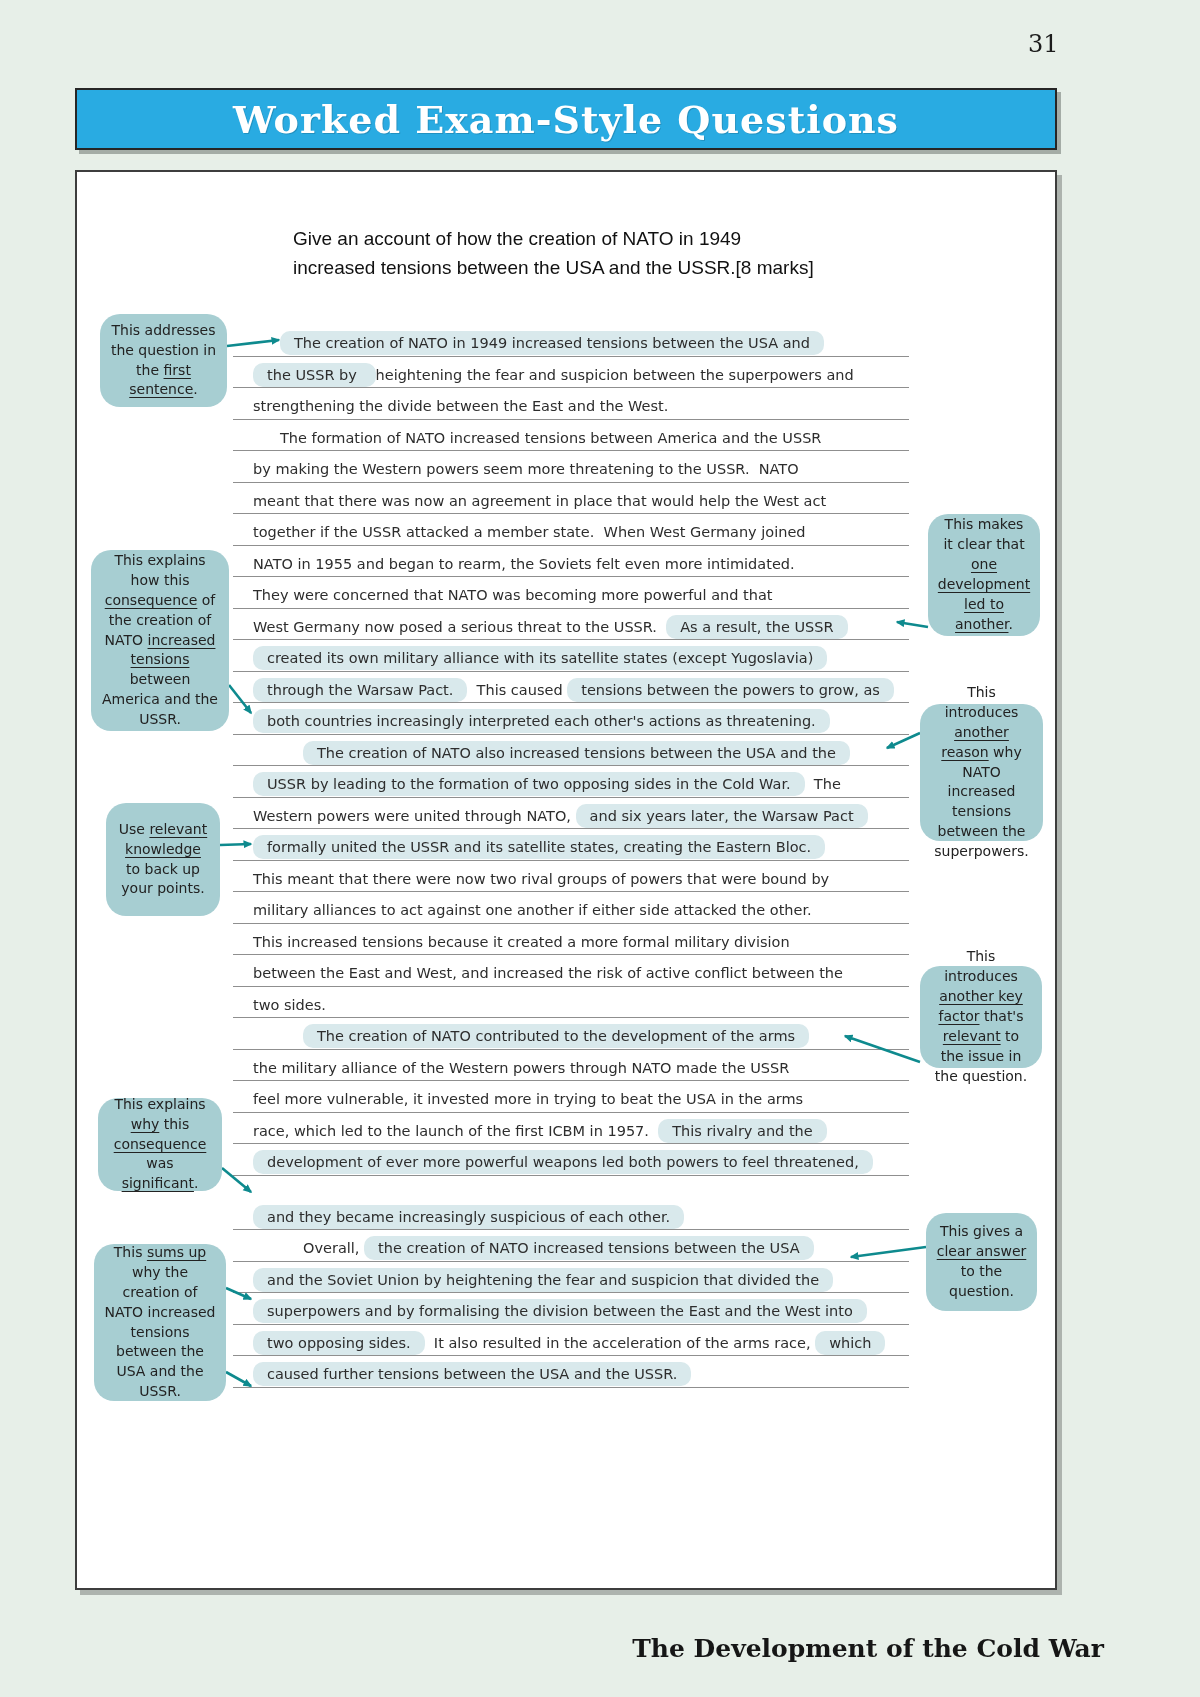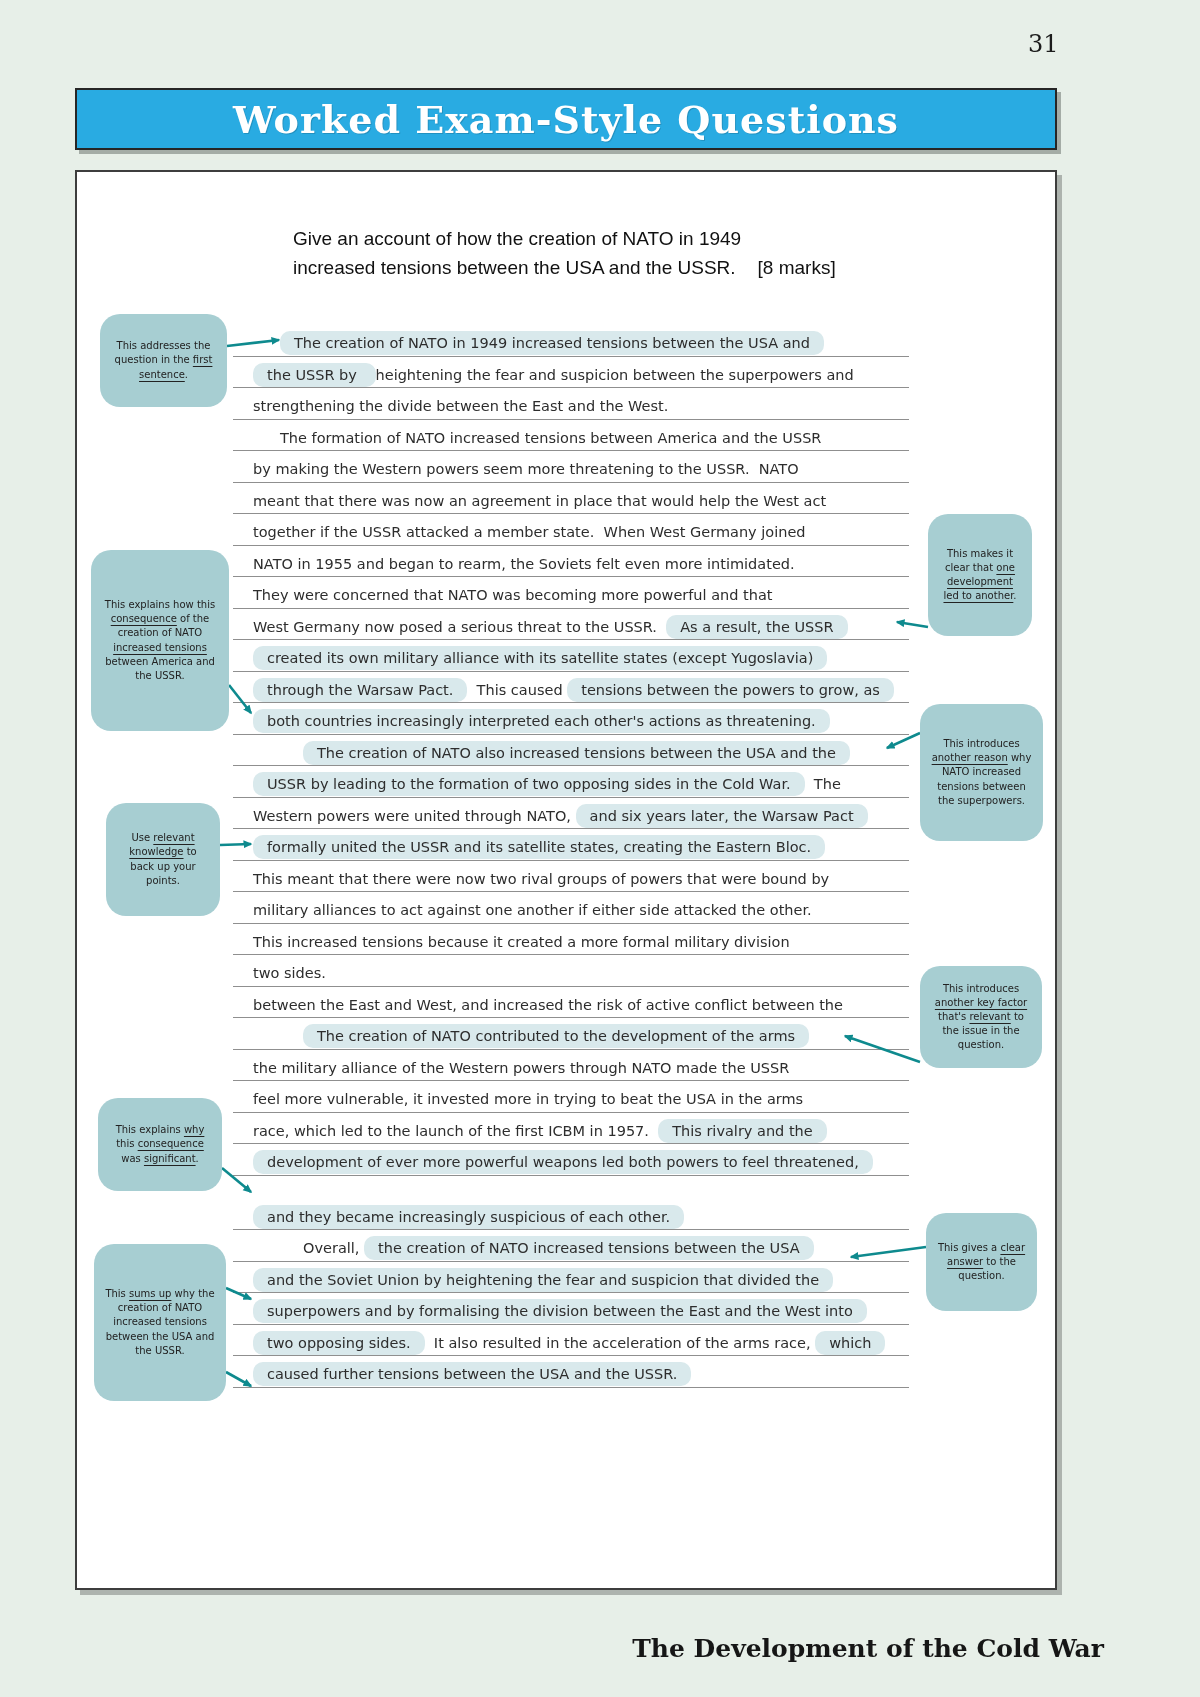--- a/index.html
+++ b/index.html
@@ -36,7 +36,7 @@
     position:absolute;left:293px;top:224px;
     font-size:19px;line-height:1.55;color:#111111;
   }
-  .question .marks{margin-left:22px;}
+  .question .marks{}
   
   .answer{
     position:absolute;left:233px;top:328px;width:676px;

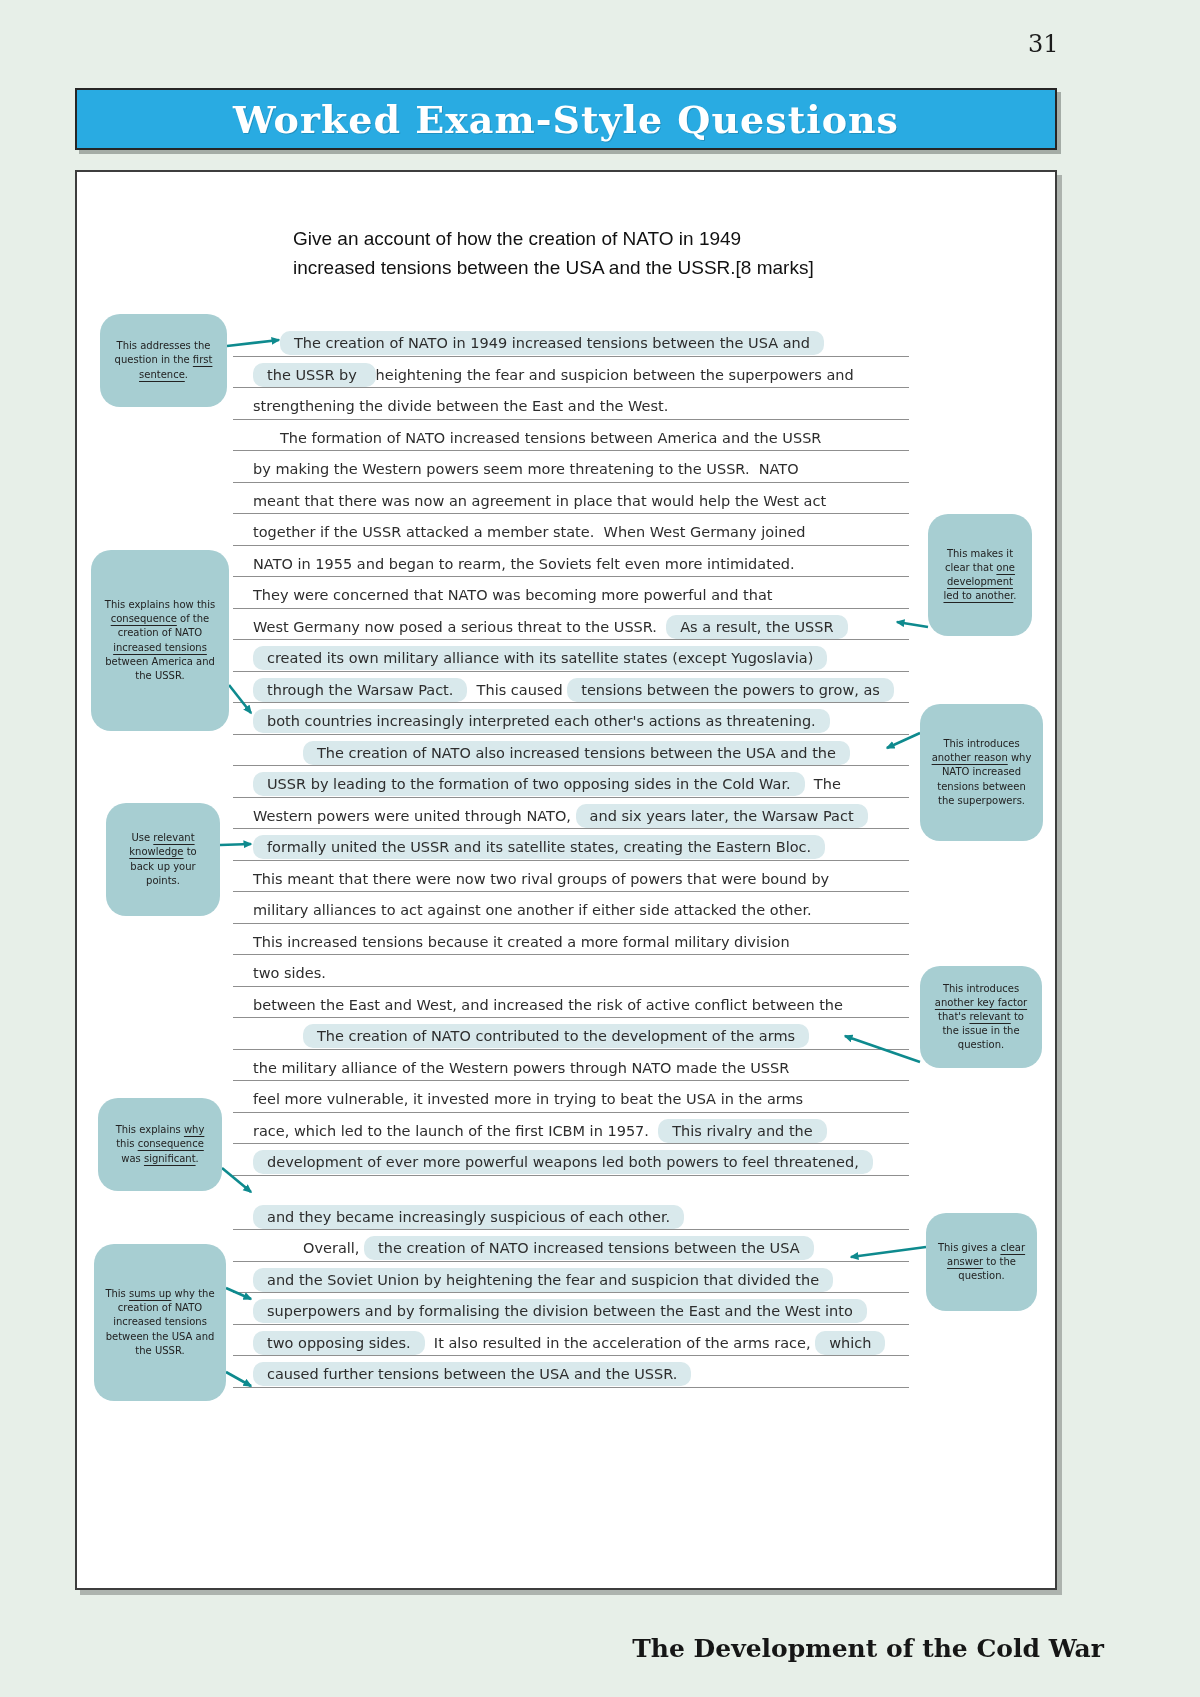--- a/index.html
+++ b/index.html
@@ -62,7 +62,7 @@
     border-radius:20px;padding:8px 10px;
     display:flex;align-items:center;justify-content:center;
     text-align:center;
-    font-family:"DejaVu Sans",sans-serif;font-size:10px;line-height:1.42;
+    font-family:"DejaVu Sans",sans-serif;font-size:14px;line-height:1.42;
     color:#222222;
   }
   .callout .u{text-decoration:underline;text-underline-offset:3px;}

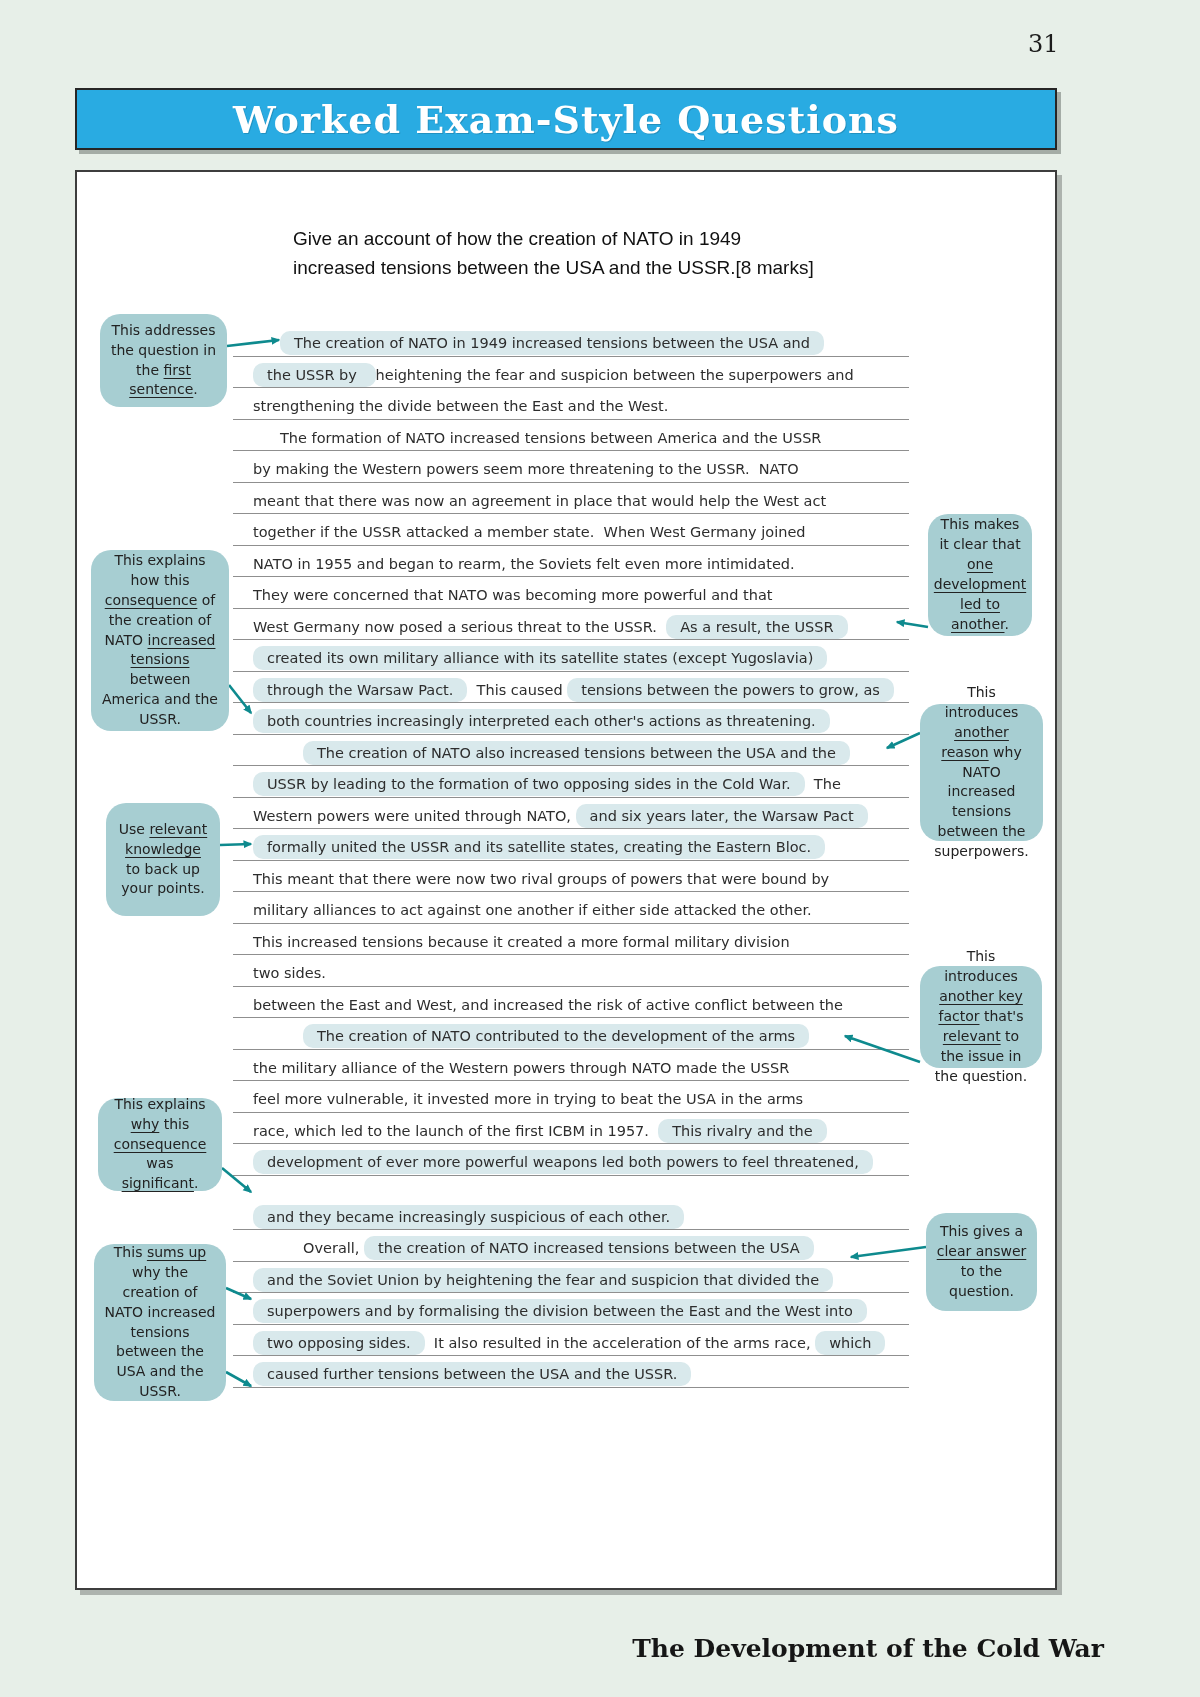--- a/index.html
+++ b/index.html
@@ -167,7 +167,7 @@
     <div class="callout" style="left: 94px; top: 1244px; width: 132px; height: 157px;">
       <div><span>This </span><span class="u">sums up</span><span> why the creation of NATO increased tensions between the USA and the USSR.</span></div>
     </div>
-    <div class="callout" style="left: 928px; top: 514px; width: 104px; height: 122px;">
+    <div class="callout" style="left: 928px; top: 514px; width: 112px; height: 122px;">
       <div><span>This makes it clear that </span><span class="u">one development led to another</span><span>.</span></div>
     </div>
     <div class="callout" style="left: 920px; top: 704px; width: 123px; height: 137px;">

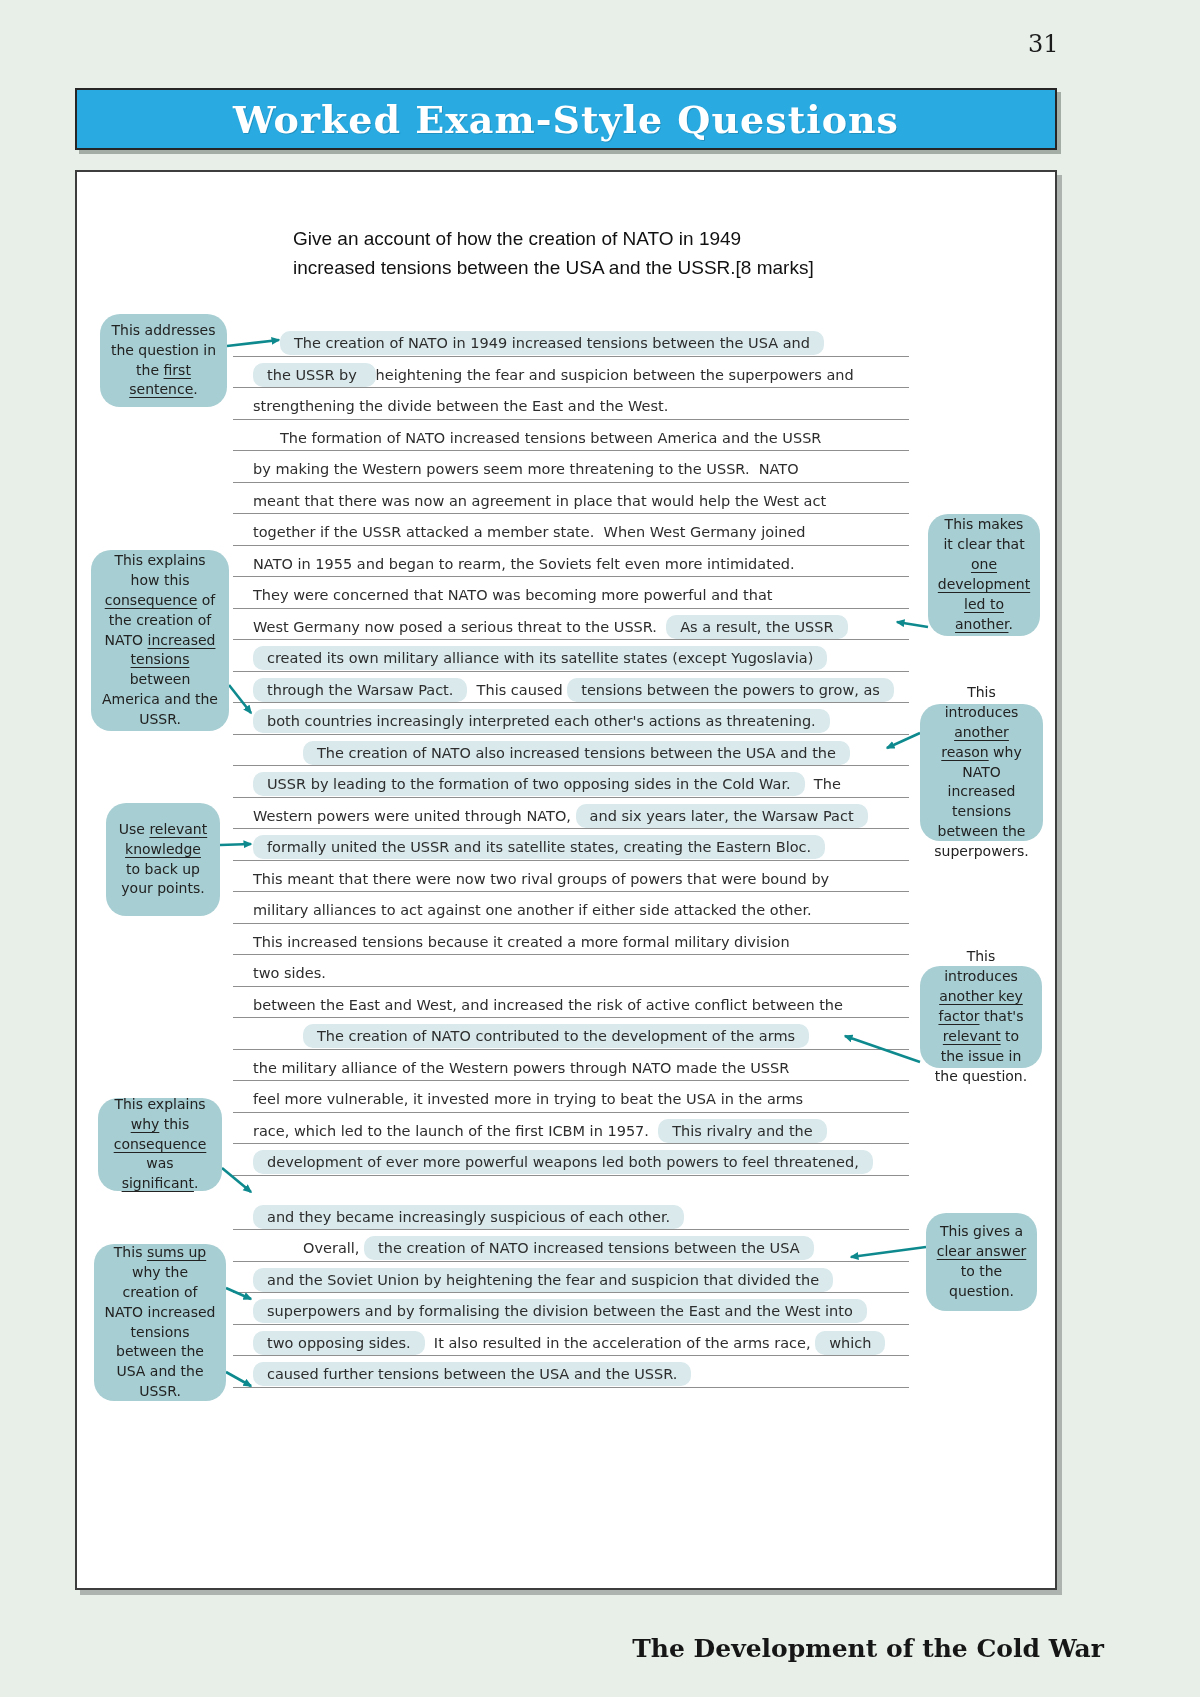--- a/index.html
+++ b/index.html
@@ -117,8 +117,8 @@
       <div class="answer-line" style="padding-left: 20px;"><span class="plain">This meant that there were now two rival groups of powers that were bound by</span></div>
       <div class="answer-line" style="padding-left: 20px;"><span class="plain">military alliances to act against one another if either side attacked the other.</span></div>
       <div class="answer-line" style="padding-left: 20px;"><span class="plain">This increased tensions because it created a more formal military division</span></div>
+      <div class="answer-line" style="padding-left: 20px;"><span class="plain">between the East and West, and increased the risk of active conflict between the</span></div>
       <div class="answer-line" style="padding-left: 20px;"><span class="plain">two sides.</span></div>
-      <div class="answer-line" style="padding-left: 20px;"><span class="plain">between the East and West, and increased the risk of active conflict between the</span></div>
       <div class="answer-line" style="padding-left: 70px;"><span class="hl">The creation of NATO contributed to the development of the arms</span></div>
       <div class="answer-line" style="padding-left: 20px;"><span class="plain">the military alliance of the Western powers through NATO made the USSR</span></div>
       <div class="answer-line" style="padding-left: 20px;"><span class="plain">feel more vulnerable, it invested more in trying to beat the USA in the arms</span></div>

